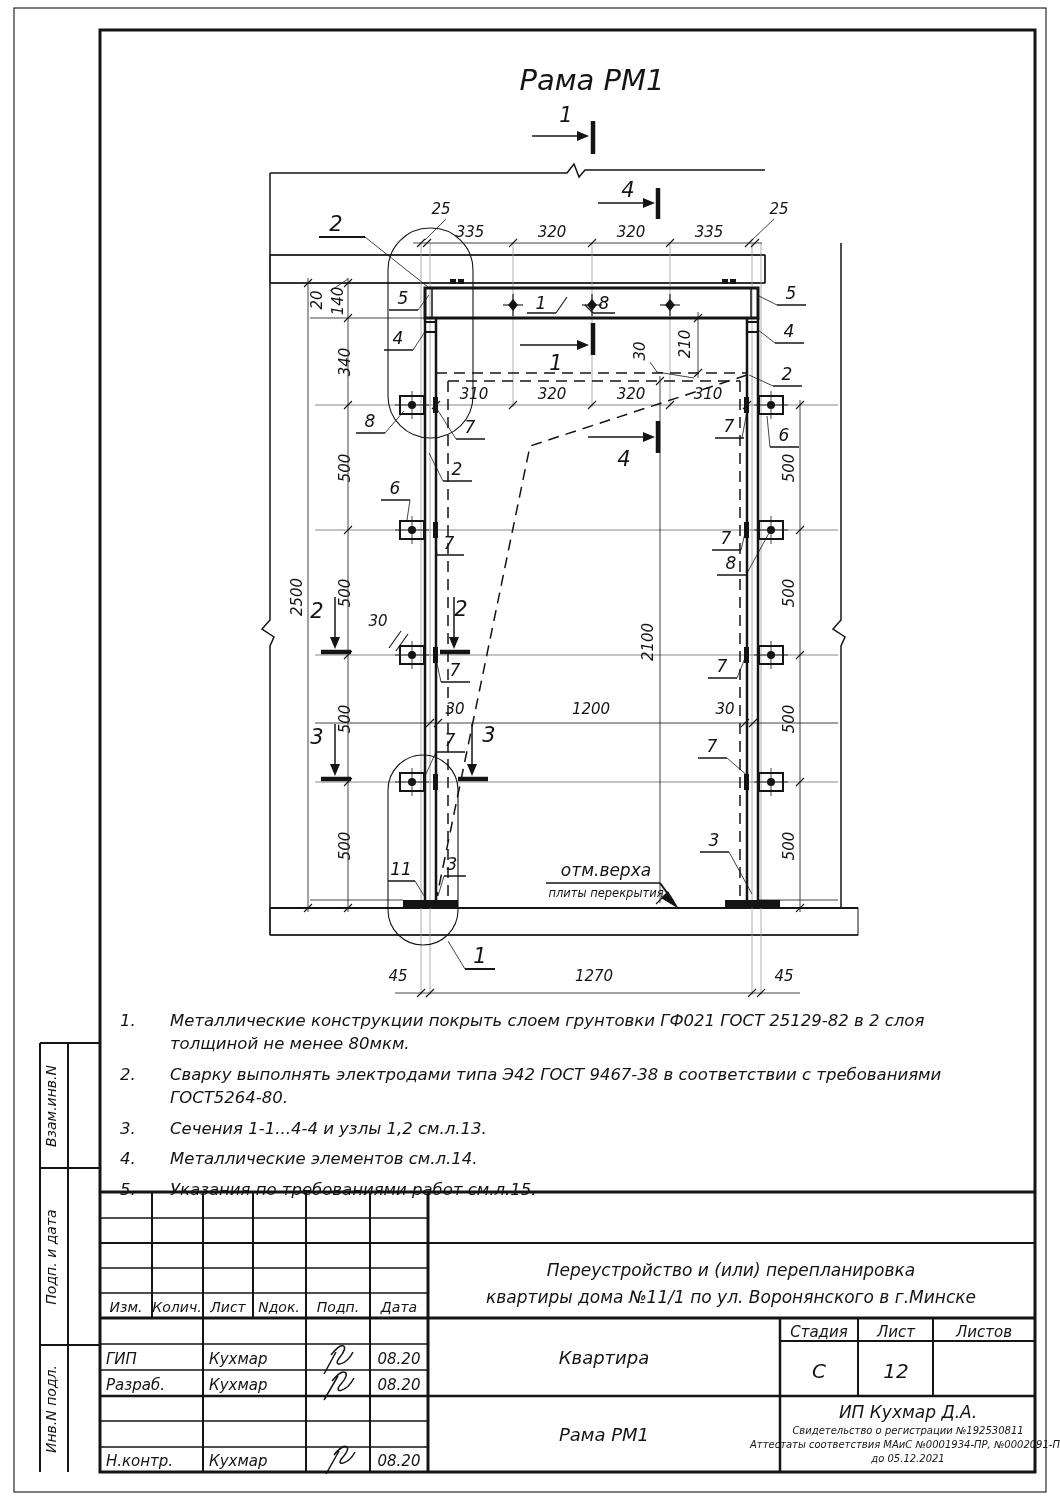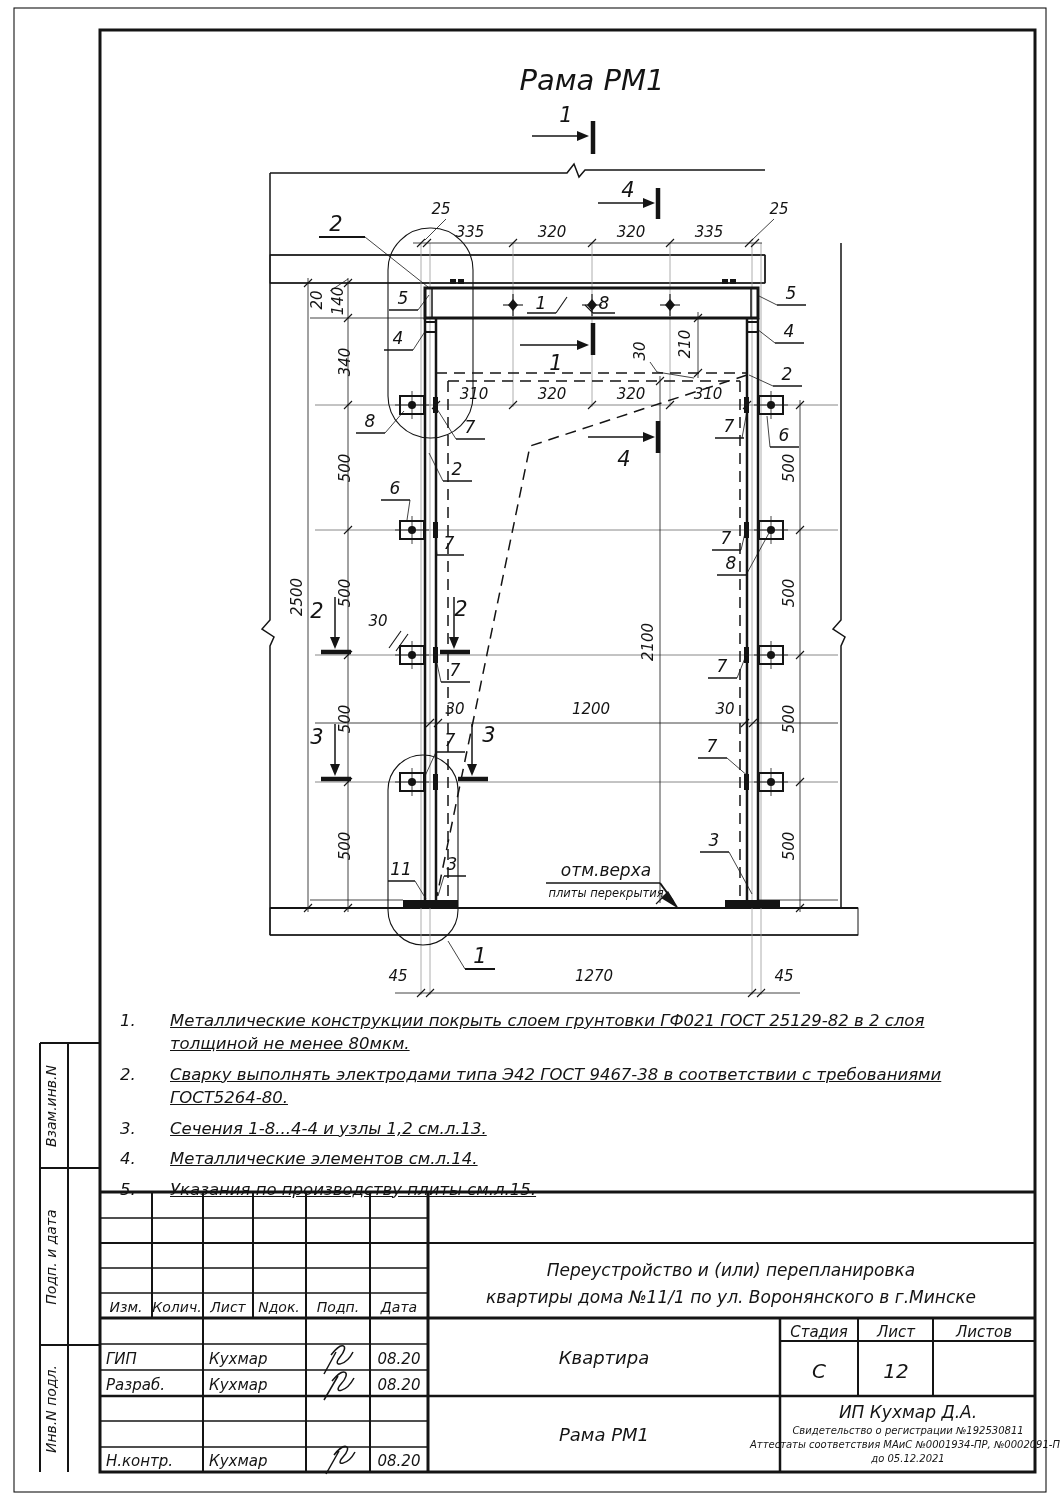--- a/index.html
+++ b/index.html
@@ -21,7 +21,7 @@
          font-style:italic;font-size:16.5px;line-height:1.42;}
   .note-row{display:flex;margin-bottom:7px;}
   .note-num{width:50px;flex:0 0 50px;}
-  .note-text{flex:1;text-decoration:underline;}
+  .note-text{flex:1;}
 </style>
 </head>
 <body>

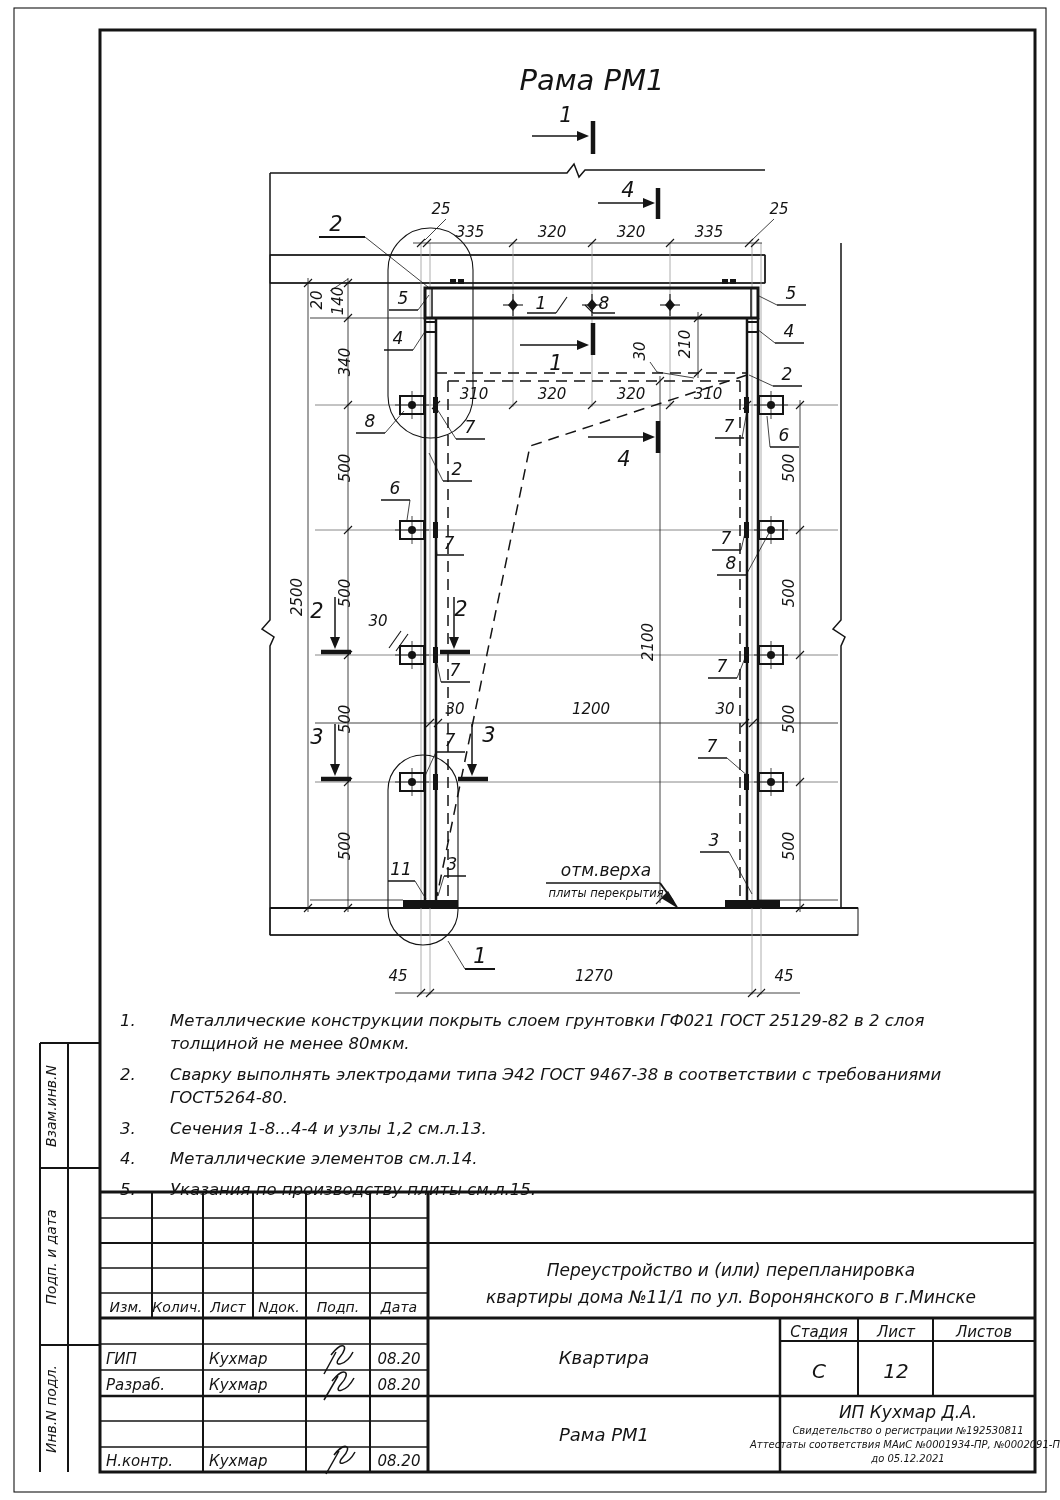--- a/index.html
+++ b/index.html
@@ -478,7 +478,7 @@
   </div>
   <div class="note-row">
     <span class="note-num">3.</span>
-    <span class="note-text">Сечения 1-8...4-4 и узлы 1,2 см.л.13.</span>
+    <span class="note-text">Сечения 1-1...4-4 и узлы 1,2 см.л.13.</span>
   </div>
   <div class="note-row">
     <span class="note-num">4.</span>

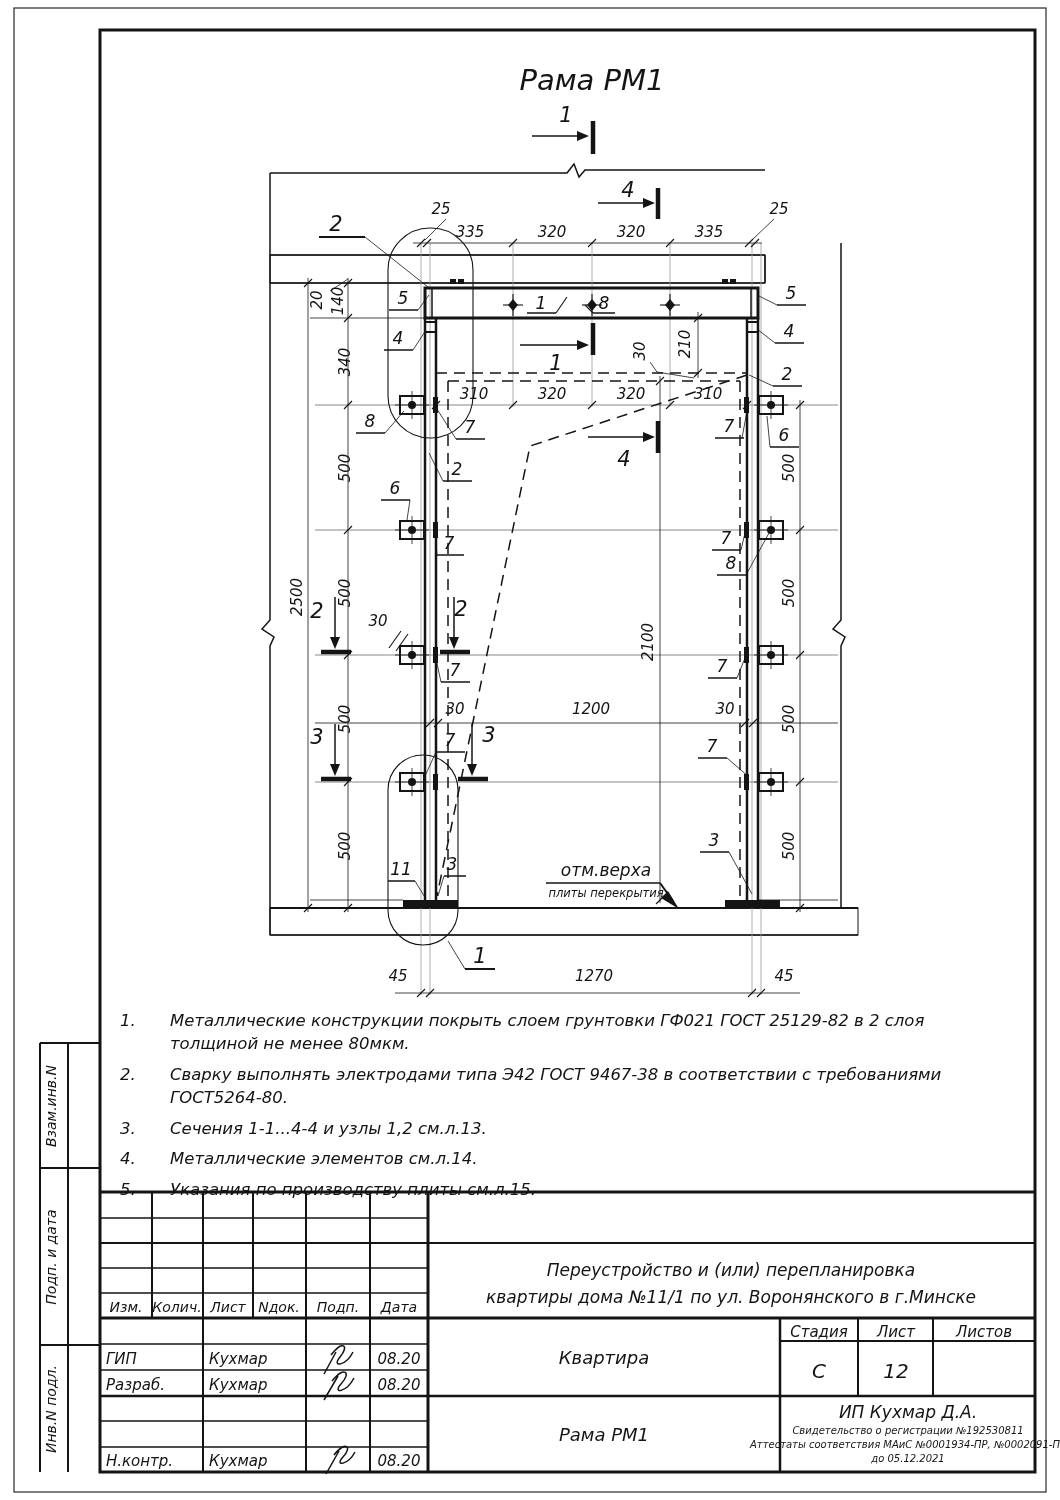--- a/index.html
+++ b/index.html
@@ -486,7 +486,7 @@
   </div>
   <div class="note-row">
     <span class="note-num">5.</span>
-    <span class="note-text">Указания по производству плиты см.л.15.</span>
+    <span class="note-text">Указания по требованиями работ см.л.15.</span>
   </div>
 </div>
 

